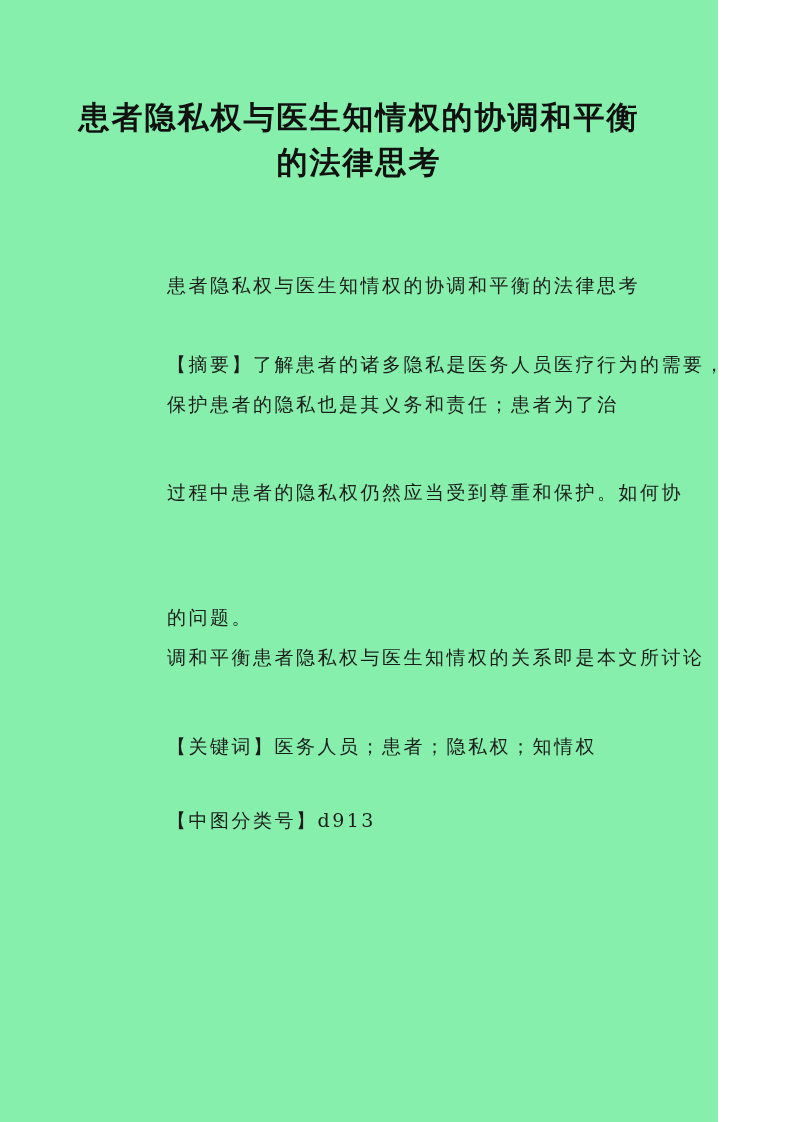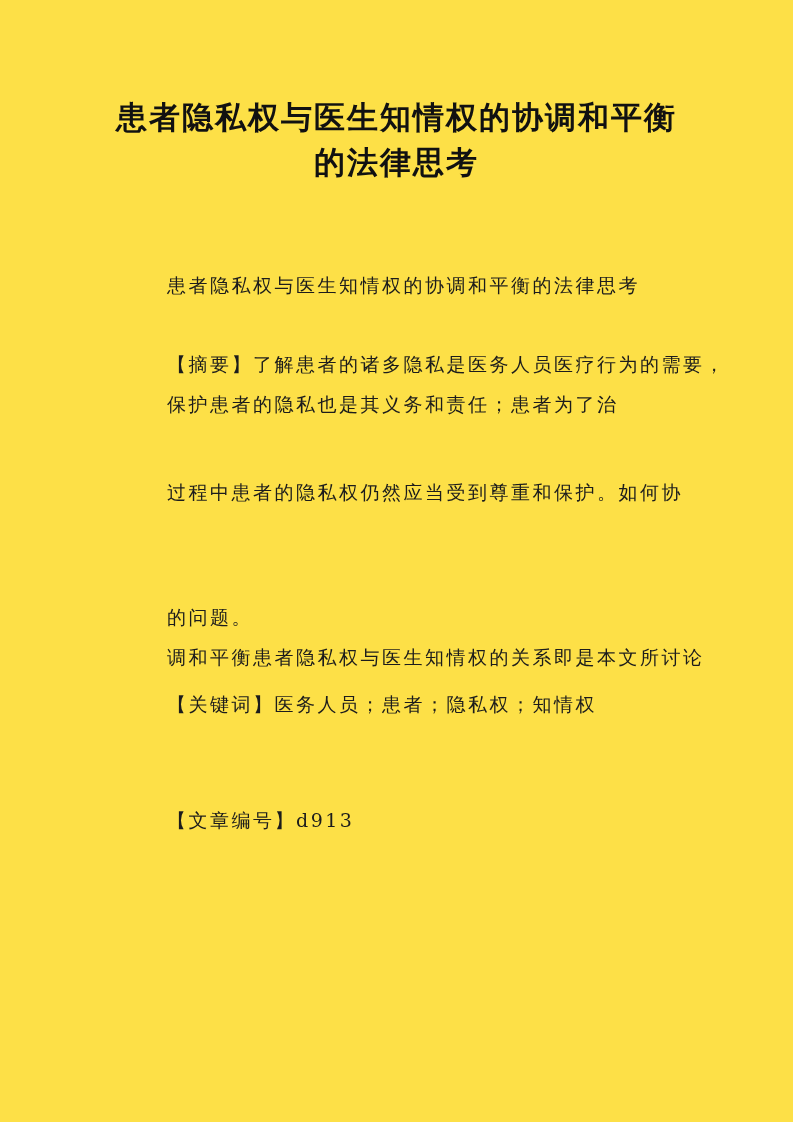--- a/index.html
+++ b/index.html
@@ -9,9 +9,9 @@
   }
   .page {
     position: relative;
-    width: 793px;
+    width: 718px;
     height: 1122px;
-    background: #fde047;
+    background: #86efac;
     overflow: hidden;
     font-family: "DejaVu Serif", "Liberation Serif", serif;
     color: #1a1a1a;

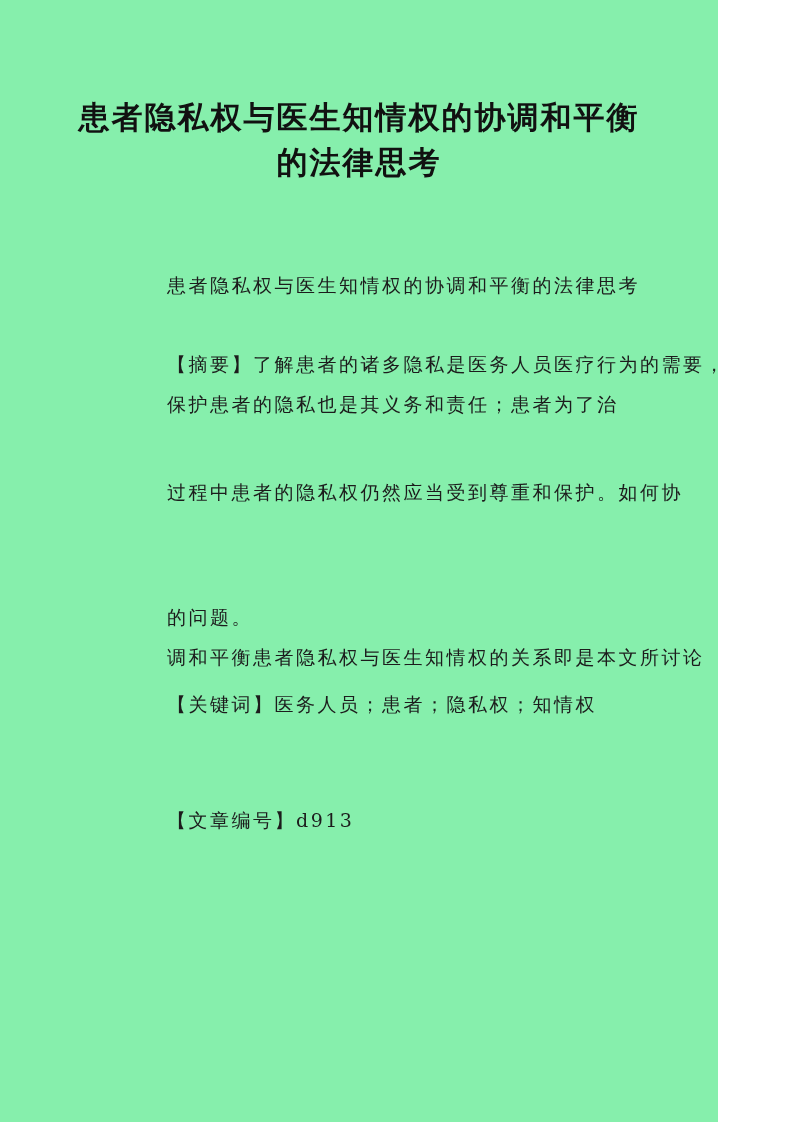--- a/index.html
+++ b/index.html
@@ -46,7 +46,7 @@
   .p2 { top: 344px; }
   .p3 { top: 472px; }
   .p4 { top: 597px; }
-  .p5 { top: 684px; }
+  .p5 { top: 726px; }
   .p6 { top: 800px; }
   .p7 { top: 883px; }
   .p8 { top: 970px; }

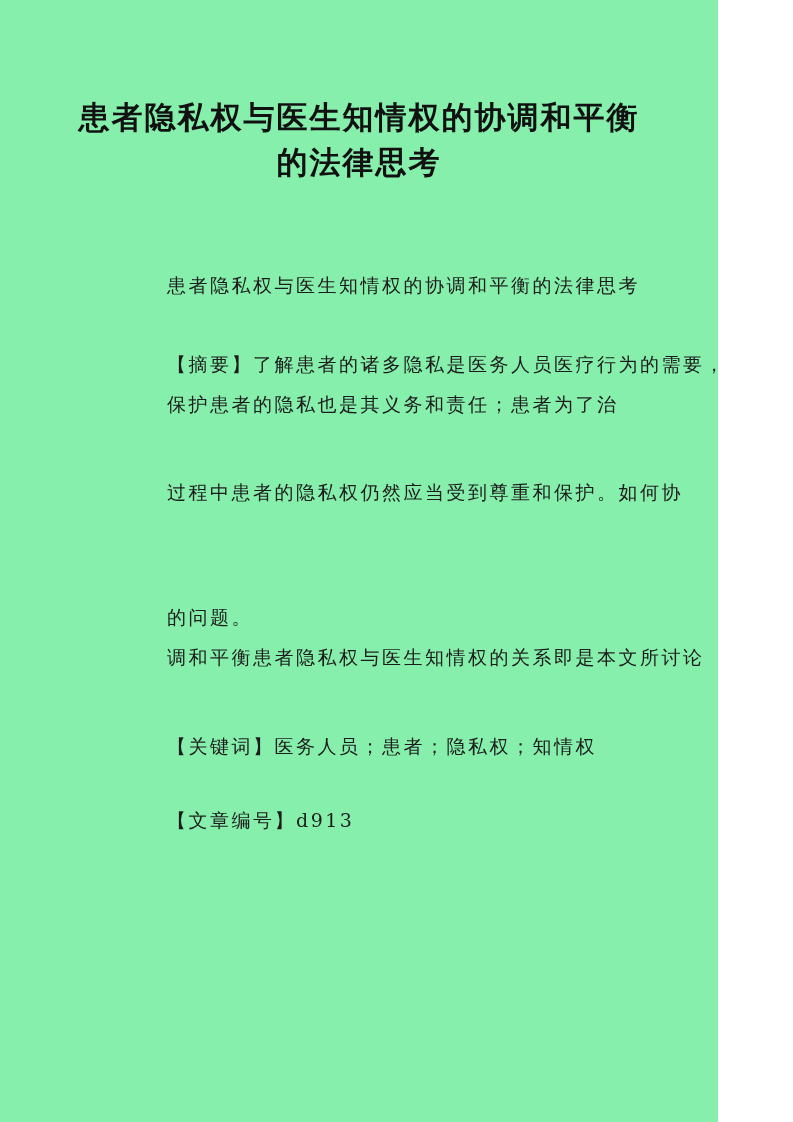--- a/index.html
+++ b/index.html
@@ -84,7 +84,7 @@
   </div>
 
   <div class="para p6">
-    <div class="line">【文章编号】d913</div>
+    <div class="line">【中图分类号】d913</div>
   </div>
 
 

